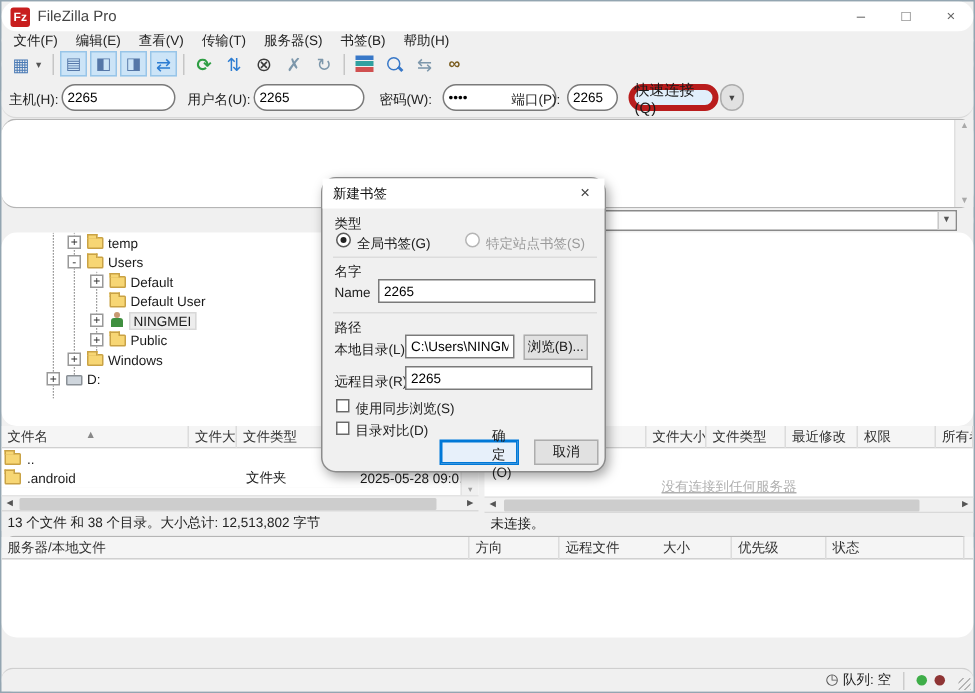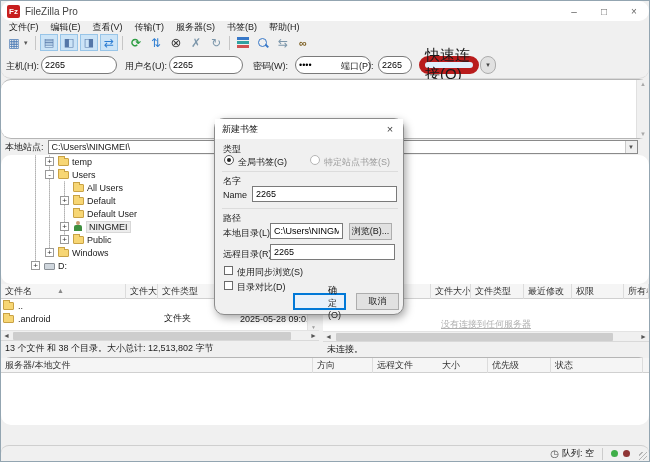--- a/index.html
+++ b/index.html
@@ -36,7 +36,7 @@
   .quickbar { left:0; top:51px; width:648px; height:27px; background:#f0f0f0; border-bottom:1px solid #d9d9d9; }
   .qlabel { top:8px; color:#222; }
   .qinput { height:18px; top:4px; border:1px solid #7a7a7a; background:#fff; font-size:9px; padding:0 3px; font-family:"Liberation Sans",sans-serif; }
-  .qc-btn { top:4px; height:18px; background:#e1effb; border:6px solid #b91c1c; font-size:15px; display:flex; align-items:center; justify-content:center; }
+  .qc-btn { top:4px; height:18px; background:#e1effb; border:4px solid #b91c1c; font-size:10px; display:flex; align-items:center; justify-content:center; }
   .qc-drop { top:4px; height:18px; width:16px; background:#e1e1e1; border:1px solid #adadad; display:flex; align-items:center; justify-content:center; font-size:7px; color:#444; }
 
   

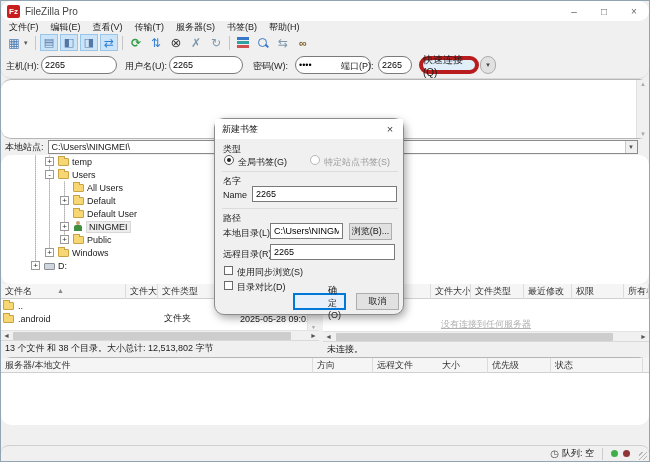--- a/index.html
+++ b/index.html
@@ -178,13 +178,6 @@
     <div class="vscroll"></div>
   </div>
 
-  <div class="abs sitebar" style="left:0;top:138px;width:318px">
-    <span style="padding:0 4px">本地站点:</span>
-    <div class="combo" style="width:258px">
-      <span>C:\Users\NINGMEI\</span>
-      <span class="drop">▼</span>
-    </div>
-  </div>
 
   <div class="abs sitebar" style="left:322px;top:138px;width:326px">
     <span style="padding:0 4px">远程站点:</span>

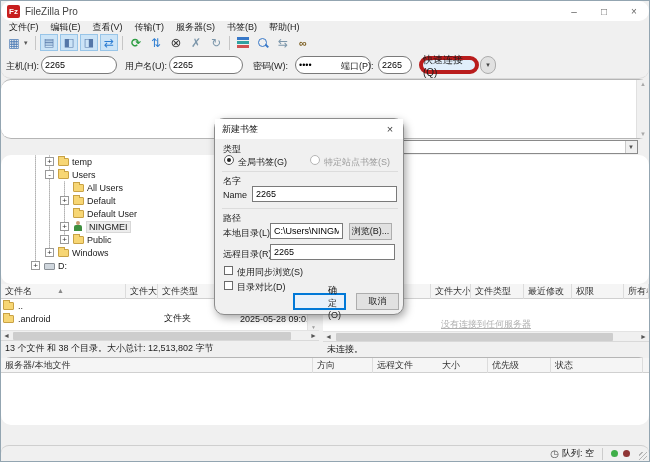--- a/index.html
+++ b/index.html
@@ -202,11 +202,6 @@
       <span class="tlabel">Users</span>
     </div>
     <div class="trow" style="padding-left:59px">
-      <span class="exp none"></span>
-      <span class="folder-icon"></span>
-      <span class="tlabel">All Users</span>
-    </div>
-    <div class="trow" style="padding-left:59px">
       <span class="exp">+</span>
       <span class="folder-icon"></span>
       <span class="tlabel">Default</span>

